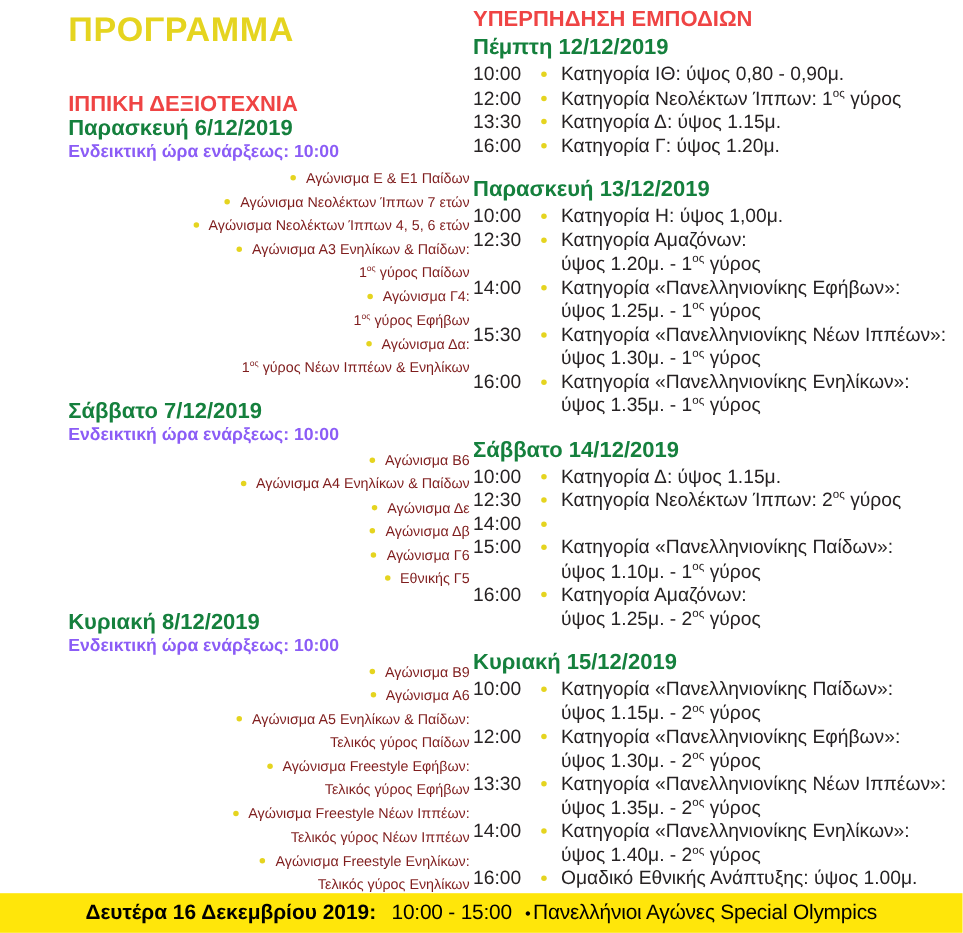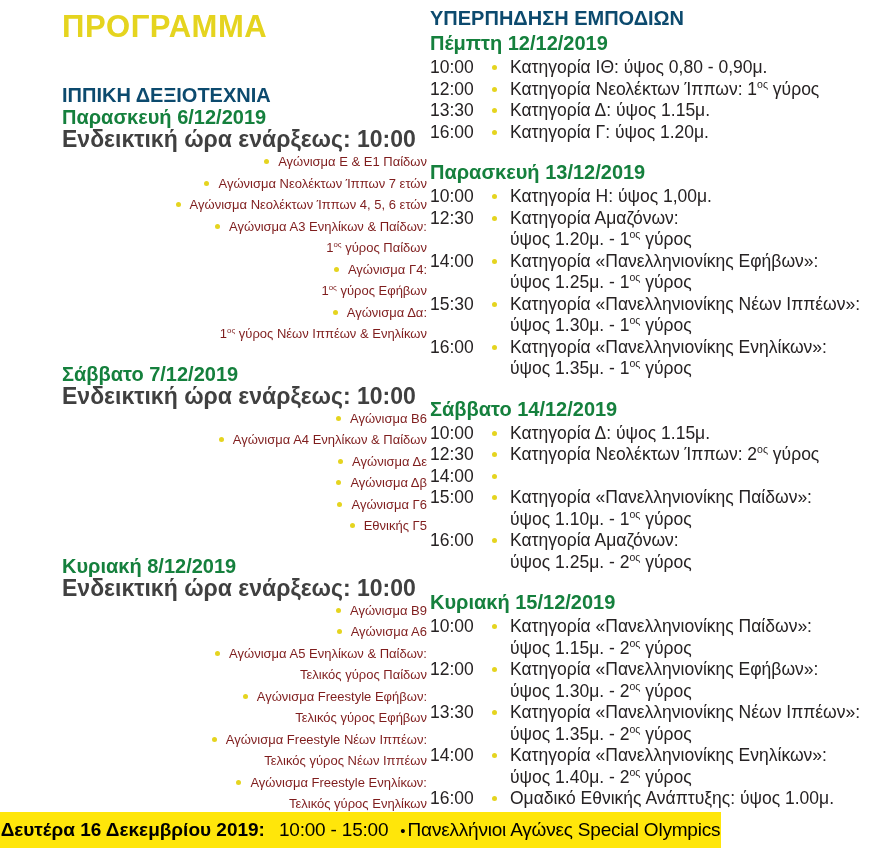--- a/index.html
+++ b/index.html
@@ -16,7 +16,7 @@
     letter-spacing:0.5px;line-height:34px;
   }
   .section-title{
-    margin:0;font-size:20px;font-weight:bold;color:#0c4a6e;line-height:22px;
+    margin:0;font-size:20px;font-weight:bold;color:#ef4444;line-height:22px;
   }
   .right-col .section-title{line-height:25px;}
 

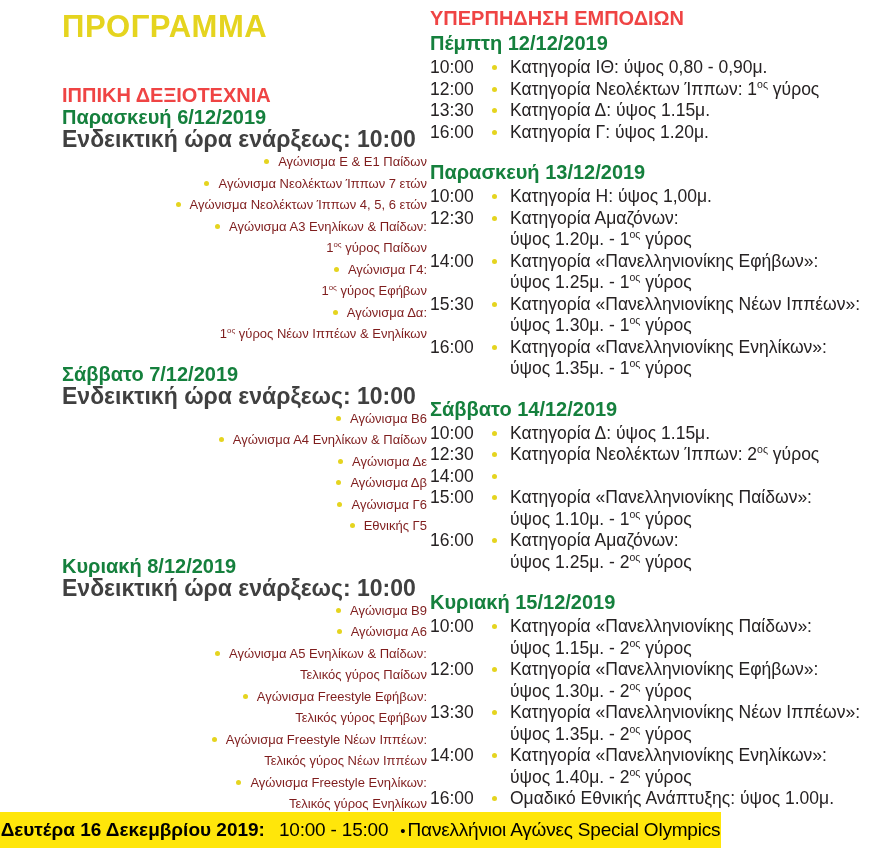--- a/index.html
+++ b/index.html
@@ -29,7 +29,7 @@
   }
   .right-col .day-date{line-height:25px;}
   .day-note{
-    margin:0;font-size:23px;font-weight:bold;color:#404040;line-height:22px;
+    margin:0;font-size:16px;font-weight:bold;color:#8b5cf6;line-height:22px;
   }
 
   ul.event-list{list-style:none;margin:1px 0 0 0;padding:0;}

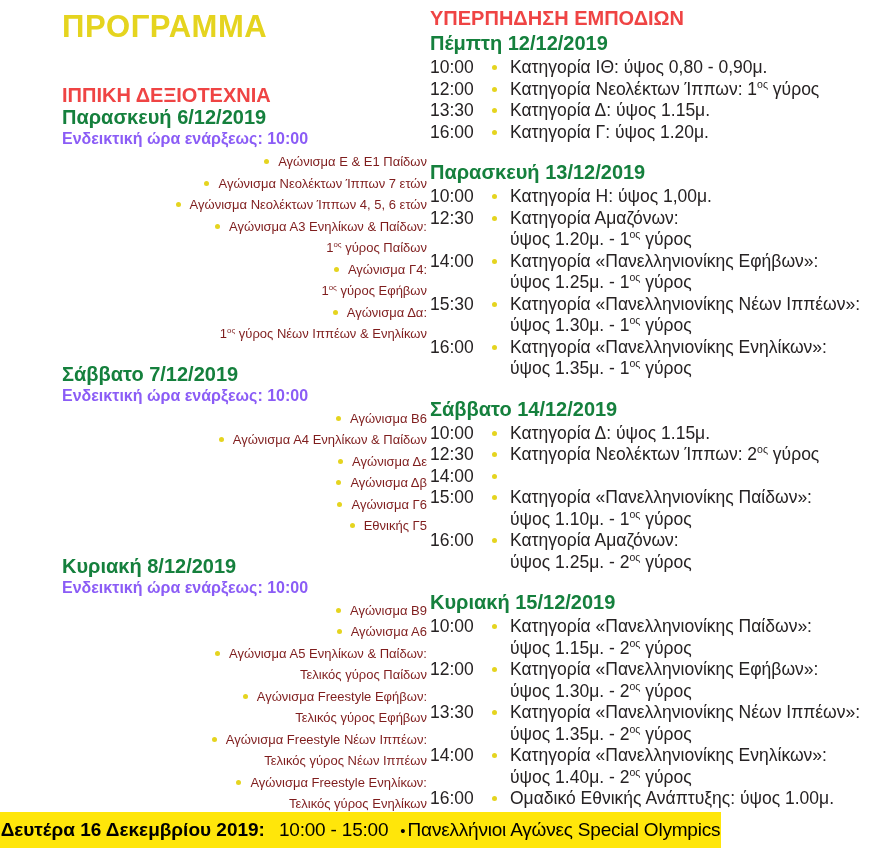--- a/index.html
+++ b/index.html
@@ -62,7 +62,7 @@
   sup{font-size:0.6em;vertical-align:super;line-height:0;}
 
   .footer{
-    position:absolute;left:0;top:812px;width:721px;height:36px;
+    position:absolute;left:0;top:812px;width:875px;height:36px;
     background:#ffe60a;display:flex;align-items:center;justify-content:center;
     font-size:19px;color:#000000;white-space:nowrap;
   }

